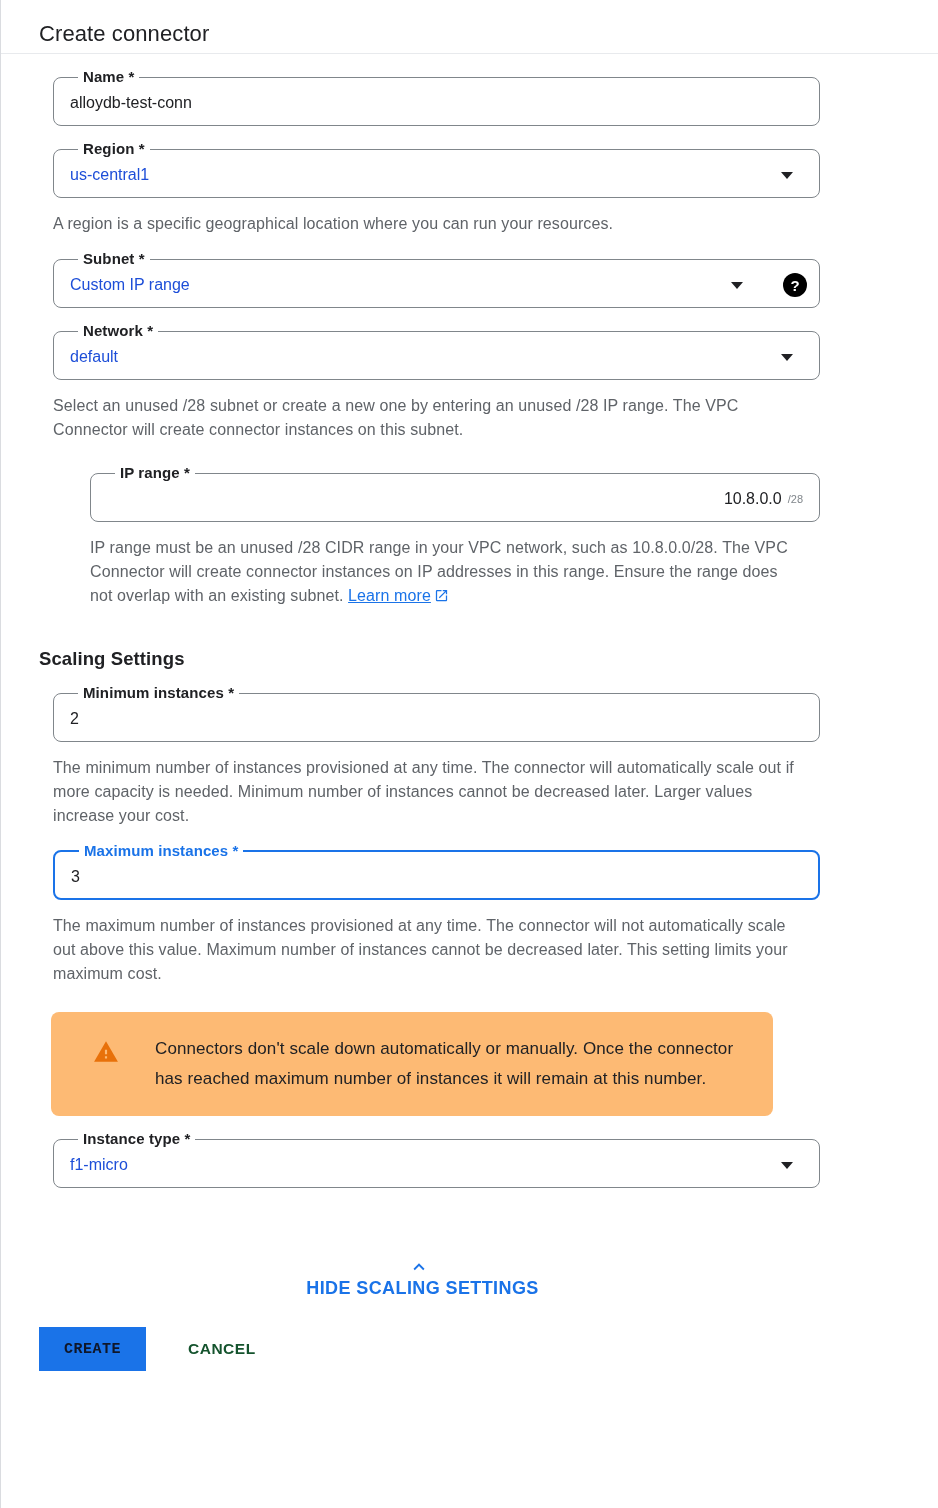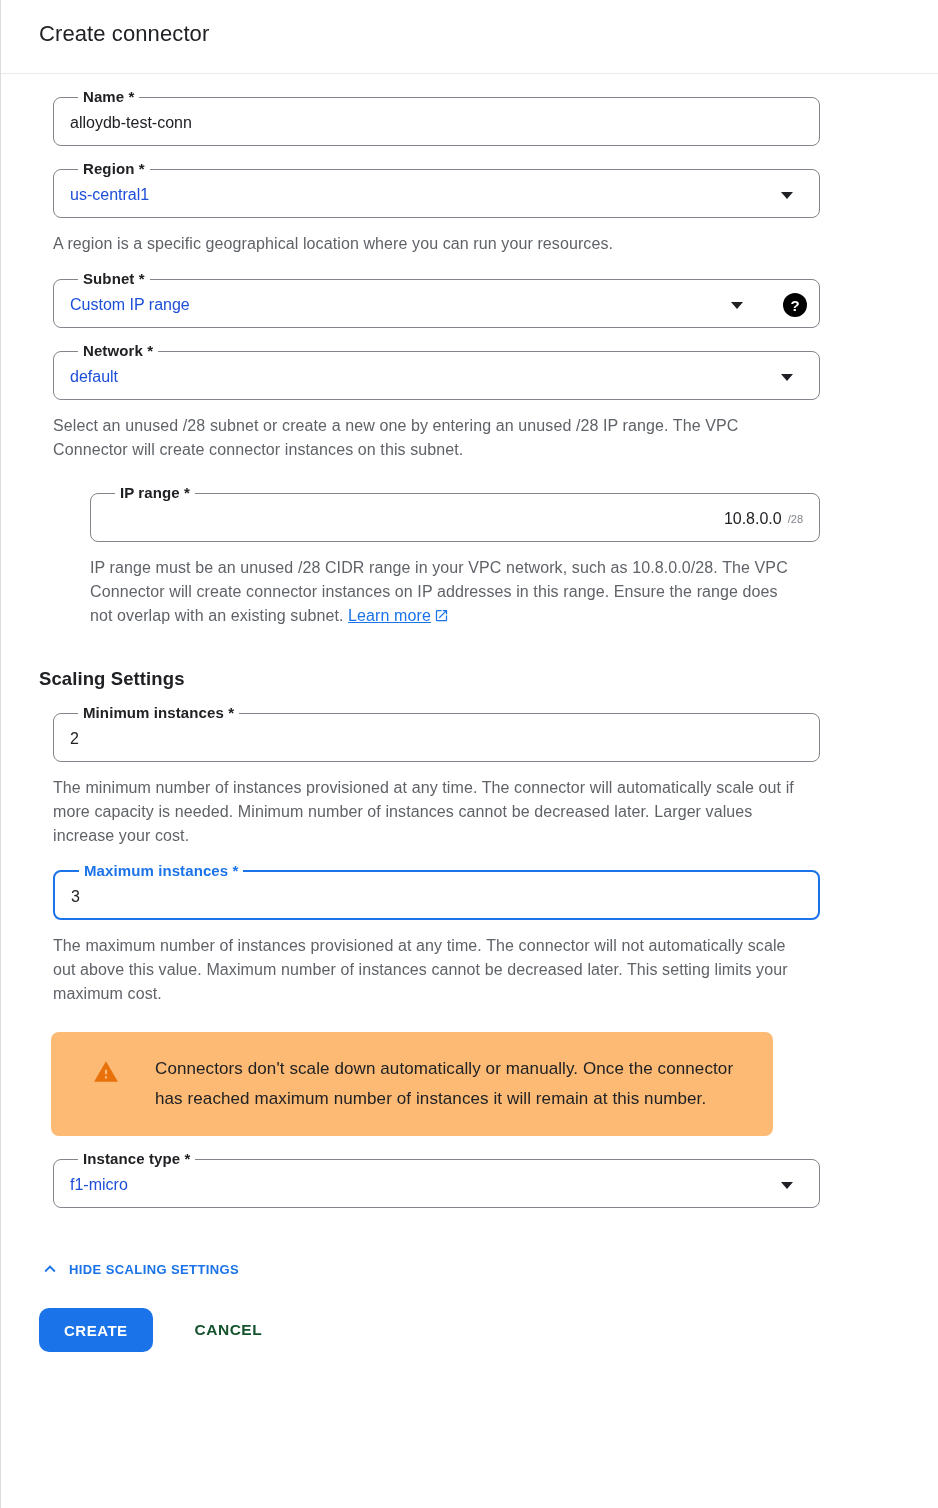--- a/index.html
+++ b/index.html
@@ -20,7 +20,7 @@
 
   
   .header {
-    height: 74px;
+    height: 54px;
     border-bottom: 1px solid #e8eaed;
     padding: 21px 0 0 38px;
   }

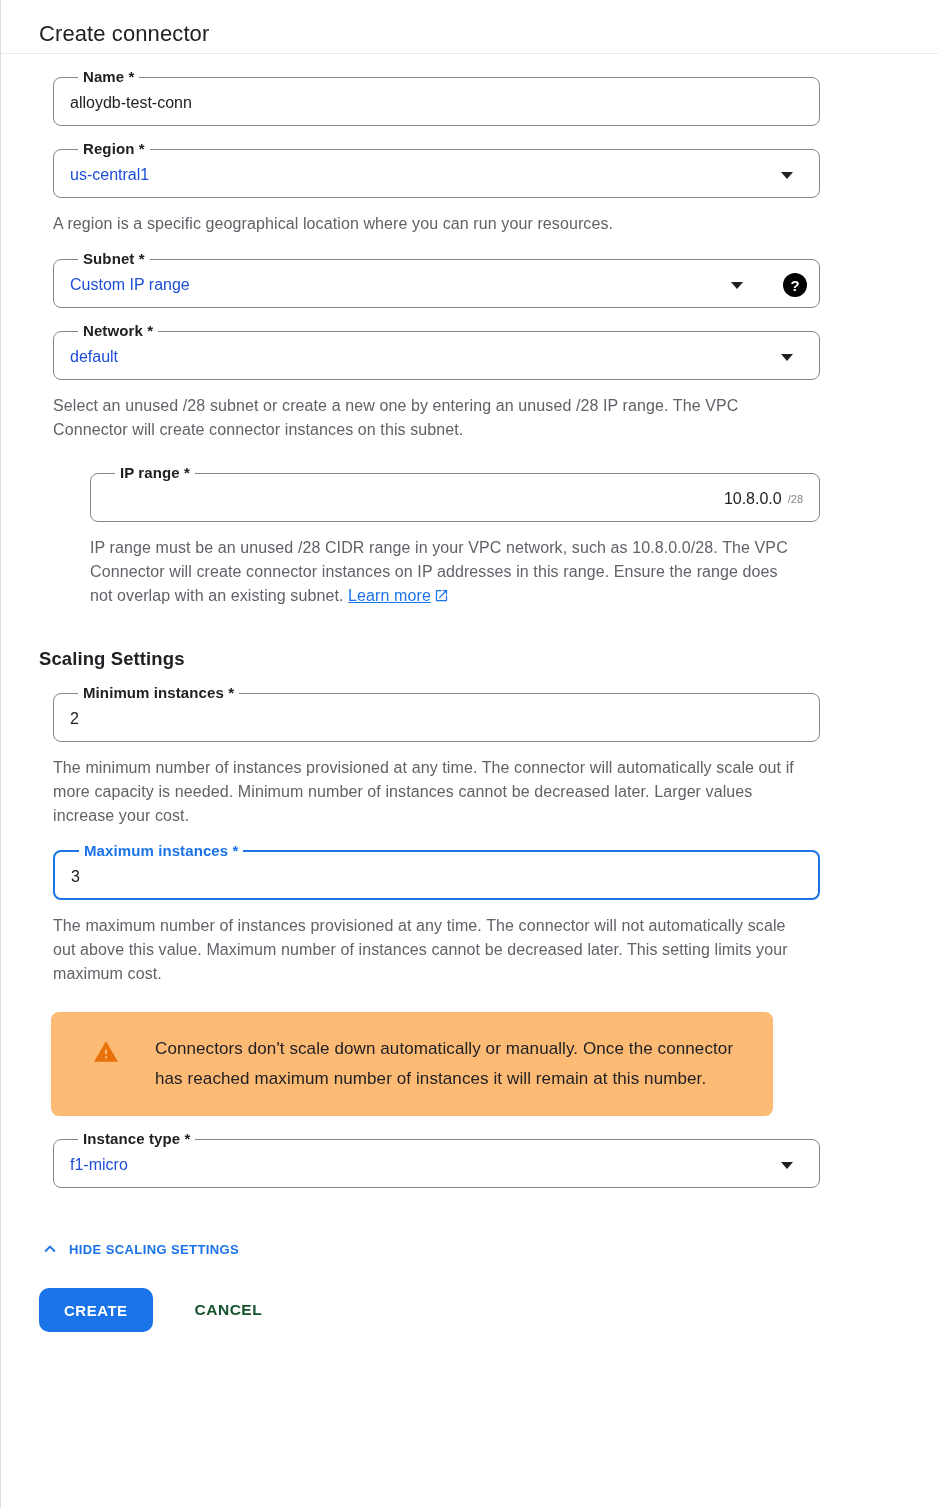--- a/index.html
+++ b/index.html
@@ -169,14 +169,15 @@
 
   
   .hide-scaling {
-    margin-top: 50px;
+    margin-top: 68px;
     display: flex;
     align-items: center;
     color: #1a73e8;
-    font-size: 13px;
+    font-size: 18px;
     font-weight: 700;
     letter-spacing: 0.4px;
     cursor: pointer;
+    flex-direction: column;
   }
   .chevron-up { width: 22px; height: 22px; margin-right: 8px; }
 

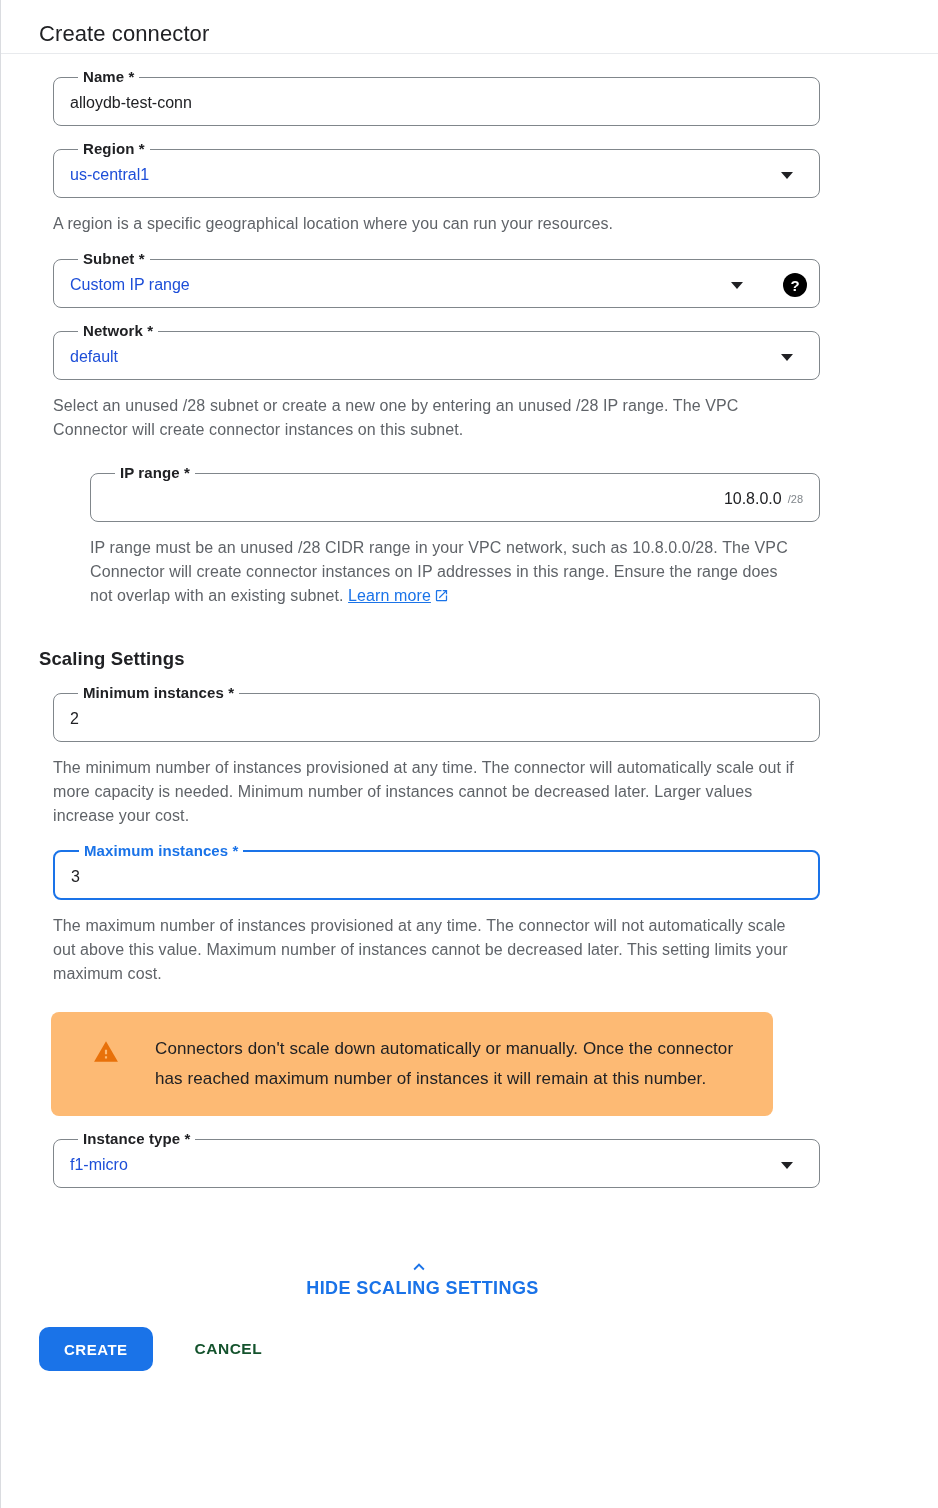--- a/index.html
+++ b/index.html
@@ -189,12 +189,12 @@
   }
   .btn-create {
     background: #1a73e8;
-    color: #ffffff;
+    color: #0f172a;
     border: none;
-    border-radius: 10px;
+    border-radius: 0;
     height: 44px;
     padding: 0 25px;
-    font-family: Liberation Sans, sans-serif;
+    font-family: Liberation Mono, monospace;
     font-size: 15px;
     font-weight: 700;
     letter-spacing: 0.5px;

